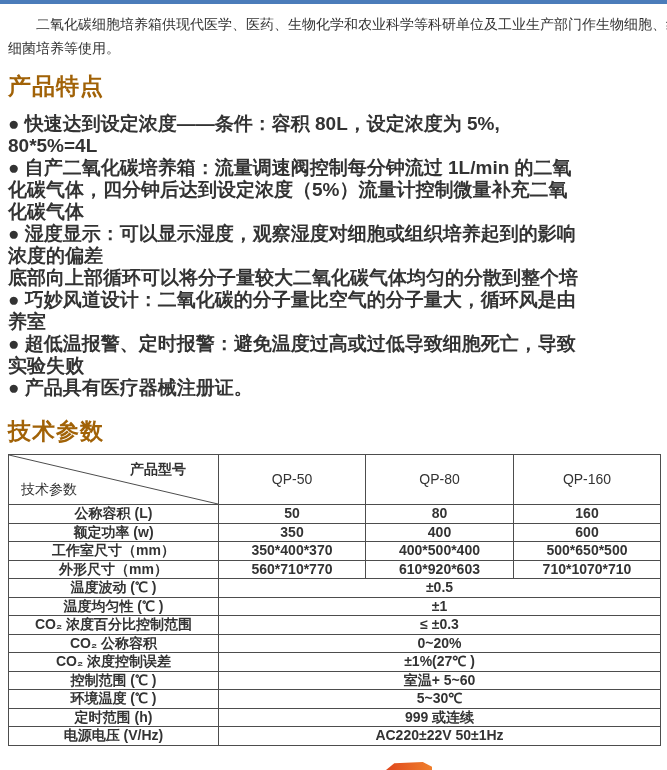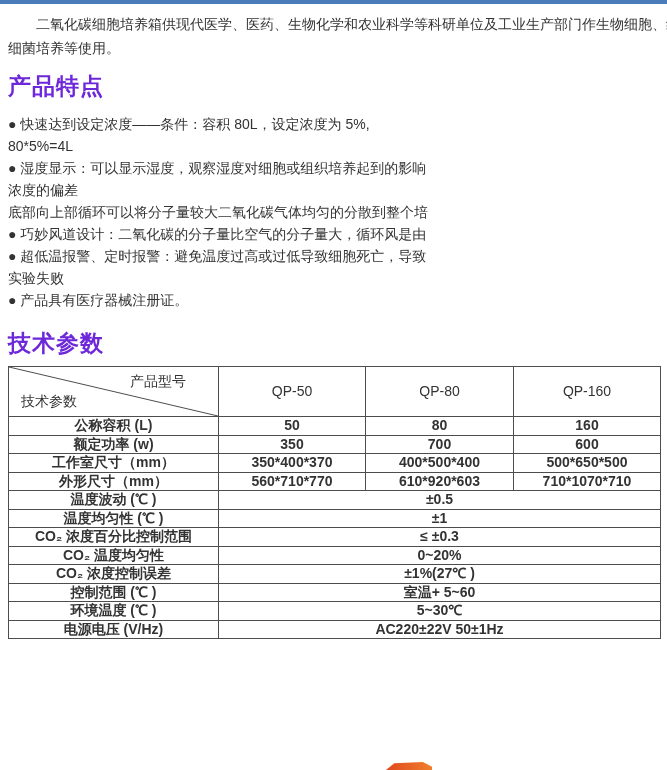--- a/index.html
+++ b/index.html
@@ -27,7 +27,7 @@
     margin: 12px 0 0 8px;
     font-size: 23px;
     font-weight: bold;
-    color: #6d28d9;
+    color: #a16207;
     line-height: 28px;
     letter-spacing: 1px;
   }

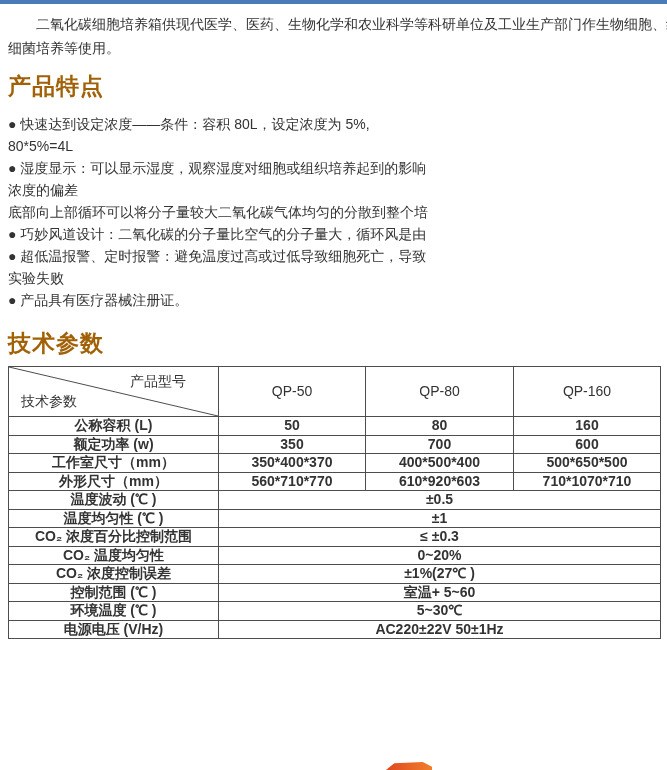--- a/index.html
+++ b/index.html
@@ -33,9 +33,9 @@
   }
   .features {
     margin: 13px 0 0 8px;
-    font-size: 14px;
+    font-size: 19px;
     line-height: 22px;
-    font-weight: 400;
+    font-weight: 700;
     width: 515px;
   }
   .fline { white-space: nowrap; }

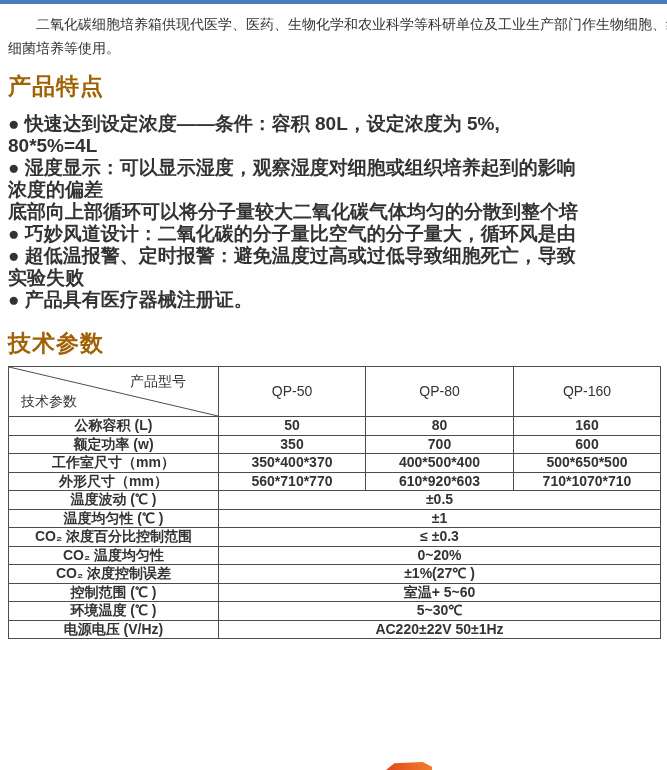--- a/index.html
+++ b/index.html
@@ -101,6 +101,11 @@
   <div class="feature">
     <div class="fline">● 快速达到设定浓度——条件：容积 80L，设定浓度为 5%,</div>
     <div class="fline">80*5%=4L</div>
+  </div>
+  <div class="feature">
+    <div class="fline">● 自产二氧化碳培养箱：流量调速阀控制每分钟流过 1L/min 的二氧</div>
+    <div class="fline">化碳气体，四分钟后达到设定浓度（5%）流量计控制微量补充二氧</div>
+    <div class="fline">化碳气体</div>
   </div>
   <div class="feature">
     <div class="fline">● 湿度显示：可以显示湿度，观察湿度对细胞或组织培养起到的影响</div>

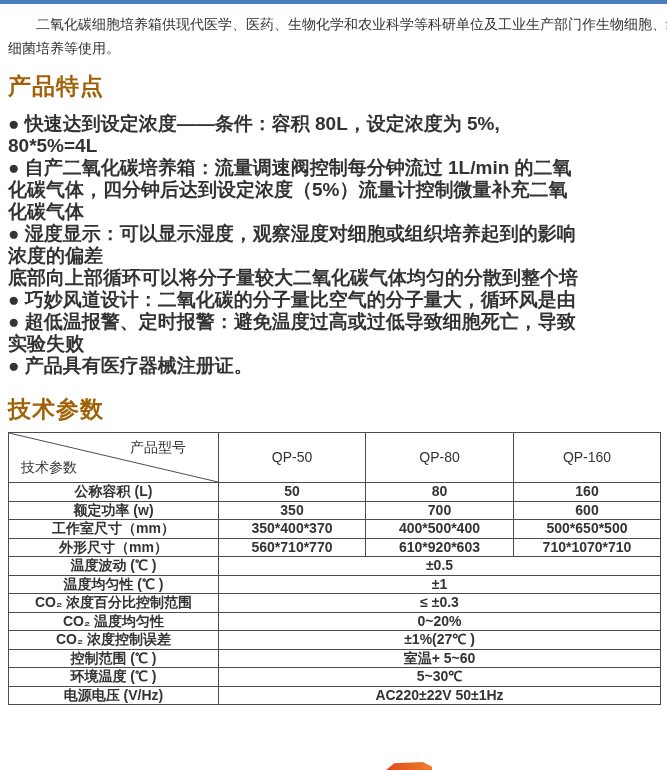--- a/index.html
+++ b/index.html
@@ -116,6 +116,7 @@
   <div class="feature">
     <div class="fline">底部向上部循环可以将分子量较大二氧化碳气体均匀的分散到整个培</div>
     <div class="fline">● 巧妙风道设计：二氧化碳的分子量比空气的分子量大，循环风是由</div>
+    <div class="fline">养室</div>
   </div>
   <div class="feature">
     <div class="fline">● 超低温报警、定时报警：避免温度过高或过低导致细胞死亡，导致</div>

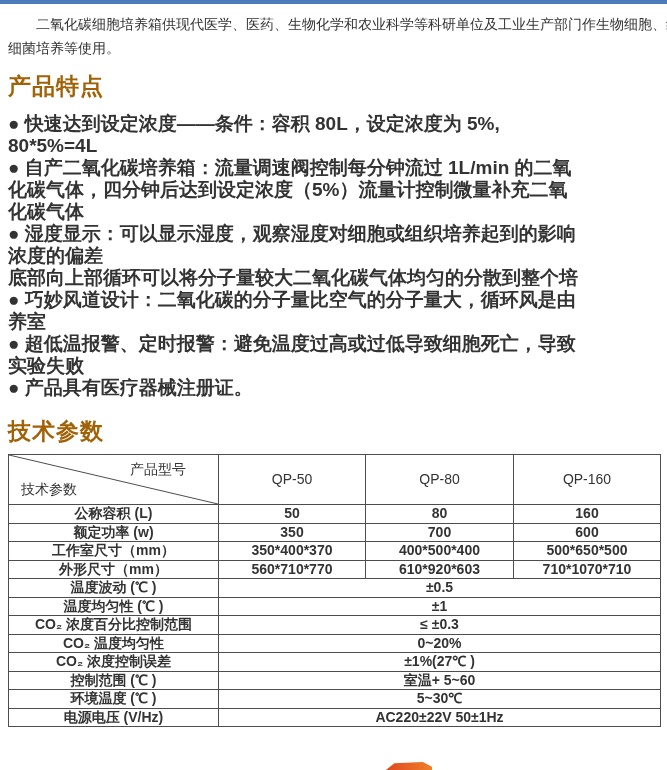--- a/index.html
+++ b/index.html
@@ -71,7 +71,7 @@
   }
   .corner-tr {
     position: absolute; top: 6px; right: 32px;
-    font-size: 14px; line-height: 16px;
+    font-size: 14px; line-height: 16px; font-weight: bold;
   }
   .corner-bl {
     position: absolute; bottom: 7px; left: 12px;

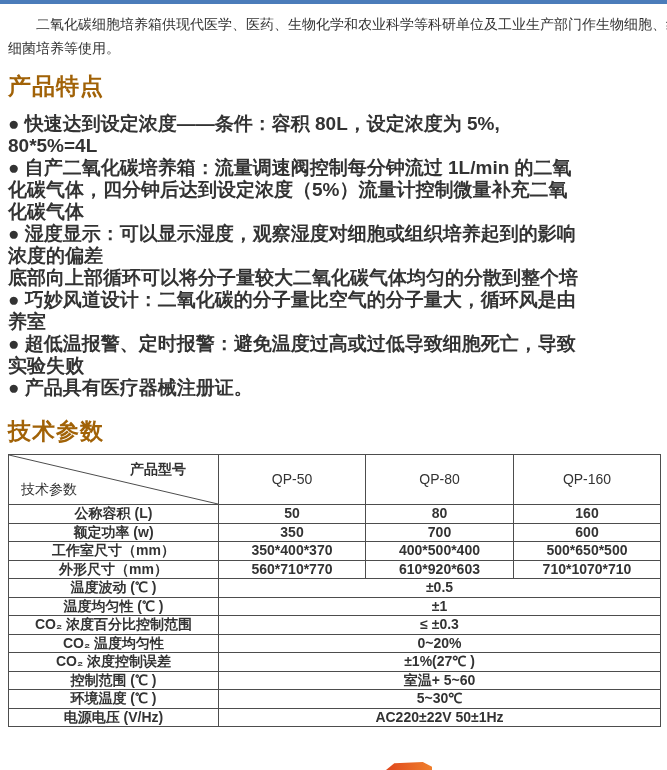--- a/index.html
+++ b/index.html
@@ -158,7 +158,7 @@
   <tr>
     <td>额定功率 (w)</td>
     <td>350</td>
-    <td>700</td>
+    <td>400</td>
     <td>600</td>
   </tr>
   <tr>

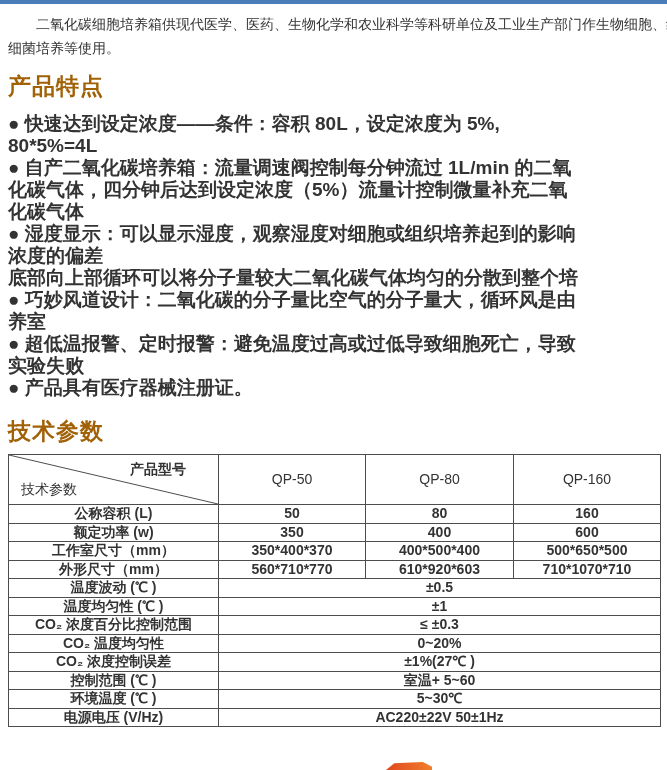--- a/index.html
+++ b/index.html
@@ -186,7 +186,7 @@
     <td colspan="3">≤ ±0.3</td>
   </tr>
   <tr>
-    <td>CO₂ 温度均匀性</td>
+    <td>CO₂ 公称容积</td>
     <td colspan="3">0~20%</td>
   </tr>
   <tr>

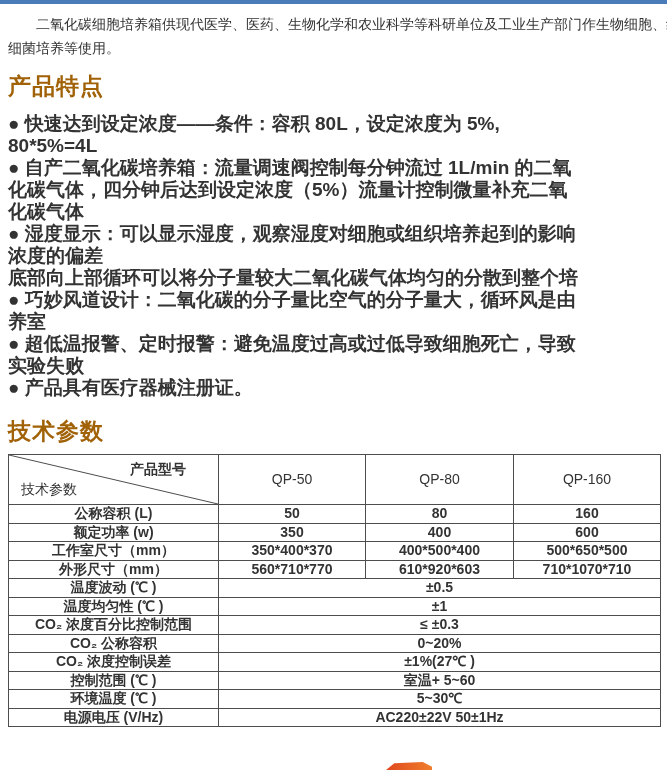--- a/index.html
+++ b/index.html
@@ -202,6 +202,10 @@
     <td colspan="3">5~30℃</td>
   </tr>
   <tr>
+    <td>定时范围 (h)</td>
+    <td colspan="3">999 或连续</td>
+  </tr>
+  <tr>
     <td>电源电压 (V/Hz)</td>
     <td colspan="3">AC220±22V 50±1Hz</td>
   </tr>

